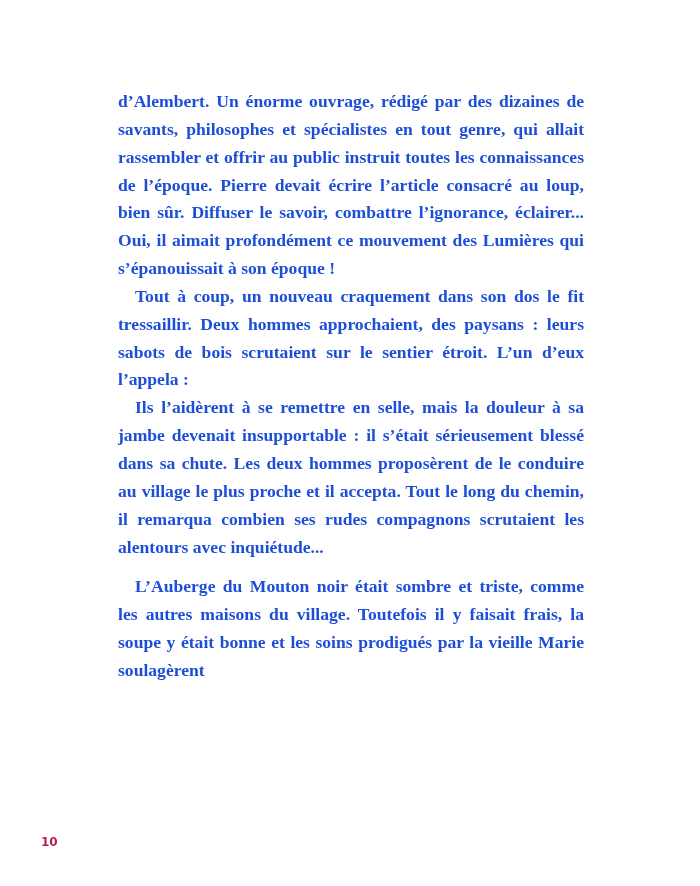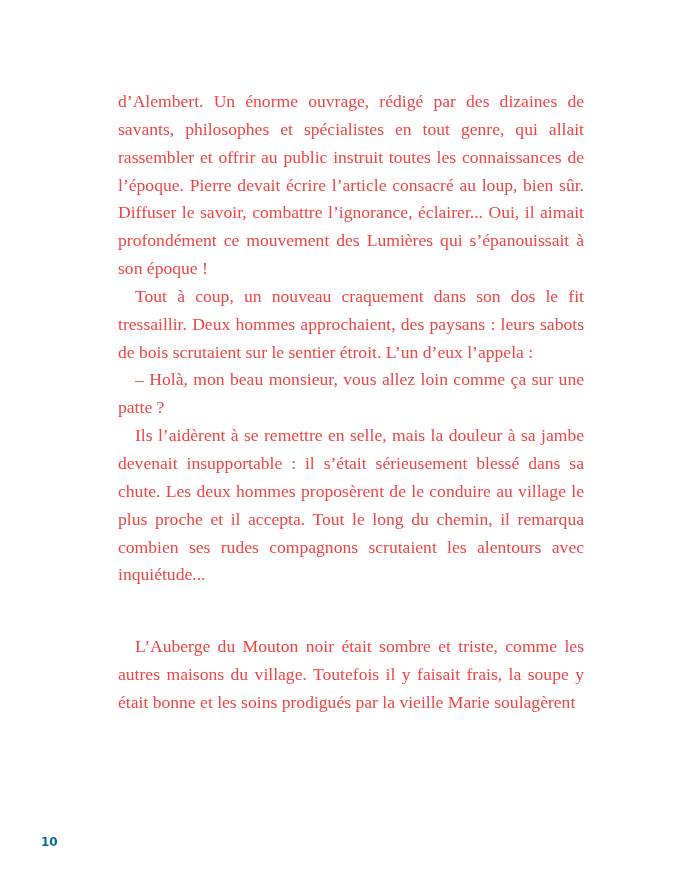--- a/index.html
+++ b/index.html
@@ -12,7 +12,8 @@
     font-family: "Liberation Serif", "DejaVu Serif", serif;
     font-size: 17.6px;
     line-height: 27.85px;
-    color: #ef4444;
+    color: #1d4ed8;
+    font-weight: bold;
   }
   .text-block p {
     margin: 0;

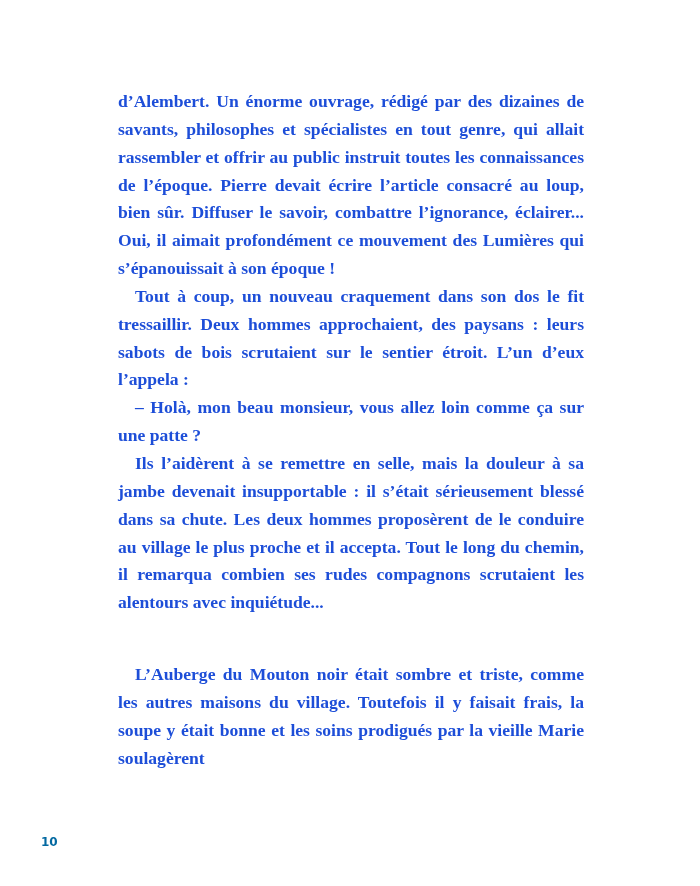--- a/index.html
+++ b/index.html
@@ -39,7 +39,6 @@
 <div class="text-block">
   <p>d’Alembert. Un énorme ouvrage, rédigé par des dizaines de savants, philosophes et spécialistes en tout genre, qui allait rassembler et offrir au public instruit toutes les connaissances de l’époque. Pierre devait écrire l’article consacré au loup, bien sûr. Diffuser le savoir, combattre l’ignorance, éclairer... Oui, il aimait profondément ce mouvement des Lumières qui s’épanouissait à son époque !</p>
   <p class="indent">Tout à coup, un nouveau craquement dans son dos le fit tressaillir. Deux hommes approchaient, des paysans : leurs sabots de bois scrutaient sur le sentier étroit. L’un d’eux l’appela :</p>
-  <p class="indent">– Holà, mon beau monsieur, vous allez loin comme ça sur une patte ?</p>
   <p class="indent">Ils l’aidèrent à se remettre en selle, mais la douleur à sa jambe devenait insupportable : il s’était sérieusement blessé dans sa chute. Les deux hommes proposèrent de le conduire au village le plus proche et il accepta. Tout le long du chemin, il remarqua combien ses rudes compagnons scrutaient les alentours avec inquiétude...</p>
   <p class="indent gap">L’Auberge du Mouton noir était sombre et triste, comme les autres maisons du village. Toutefois il y faisait frais, la soupe y était bonne et les soins prodigués par la vieille Marie soulagèrent</p>
 </div>

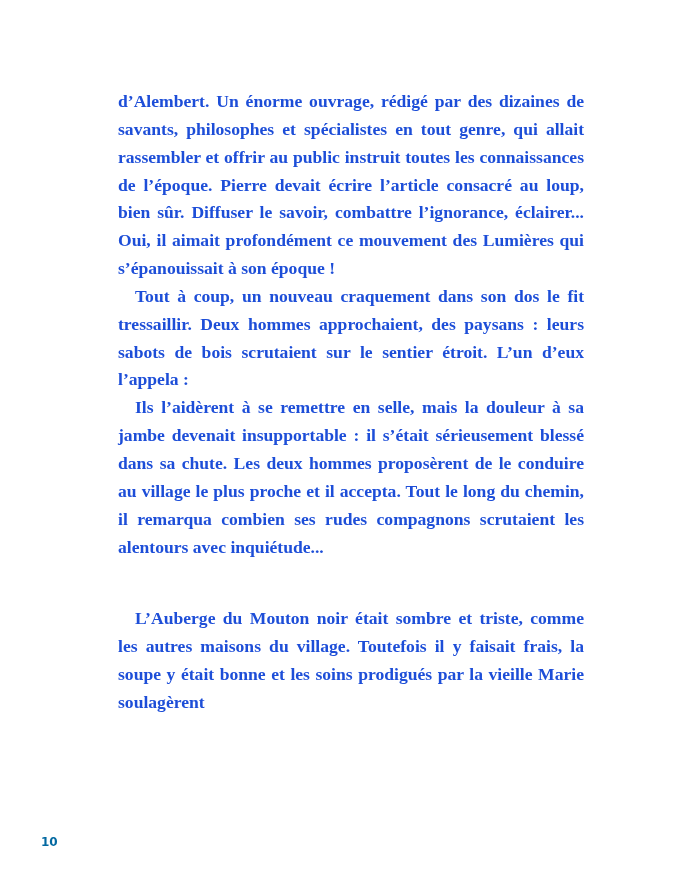--- a/index.html
+++ b/index.html
@@ -22,7 +22,7 @@
     hyphens: none;
   }
   .text-block p.indent { text-indent: 17px; }
-  .text-block p.gap { margin-top: 44px; }
+  .text-block p.gap { margin-top: 12px; }
   .page-number {
     position: absolute;
     left: 41px;

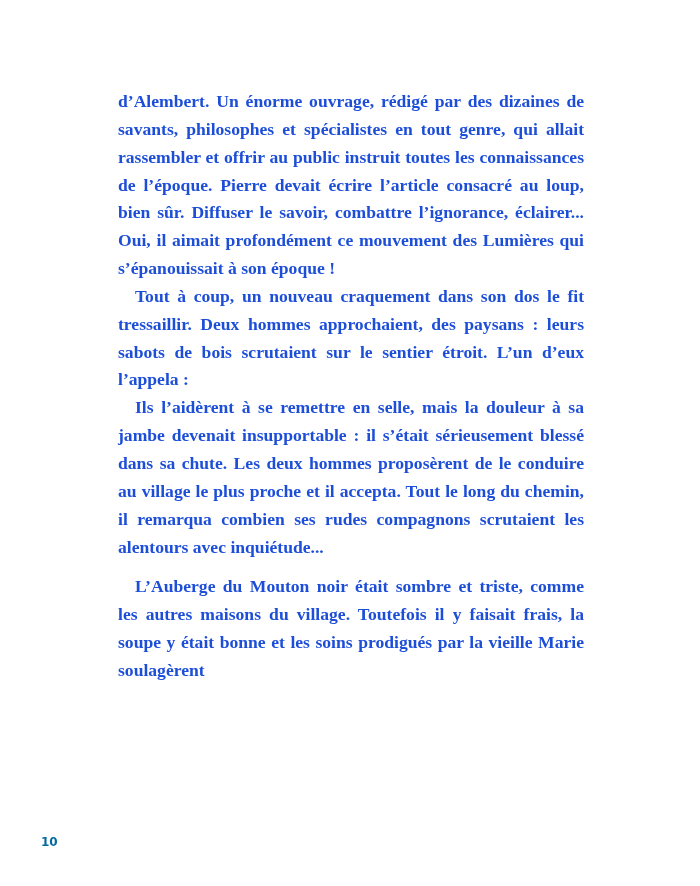--- a/index.html
+++ b/index.html
@@ -30,7 +30,7 @@
     font-family: "DejaVu Sans", sans-serif;
     font-weight: bold;
     font-size: 12px;
-    color: #0369a1;
+    color: #be185d;
   }
 </style>
 </head>

